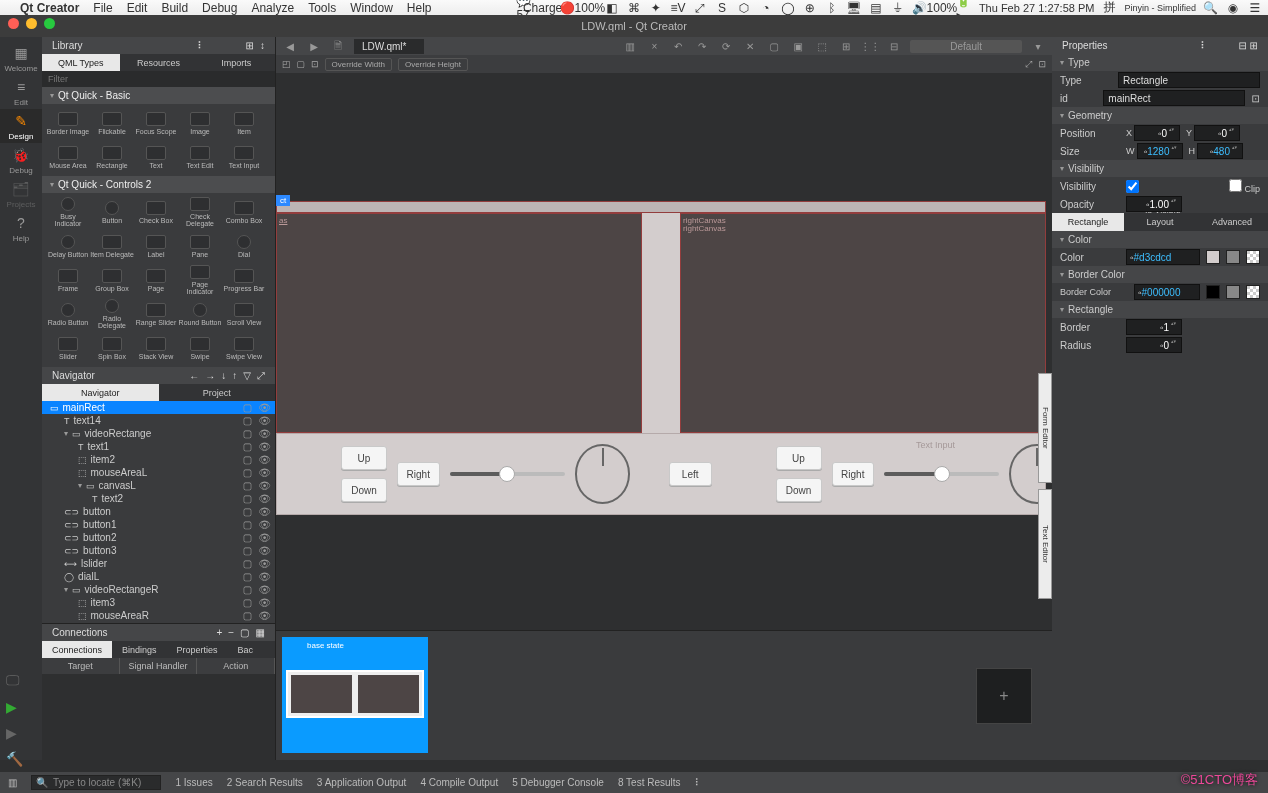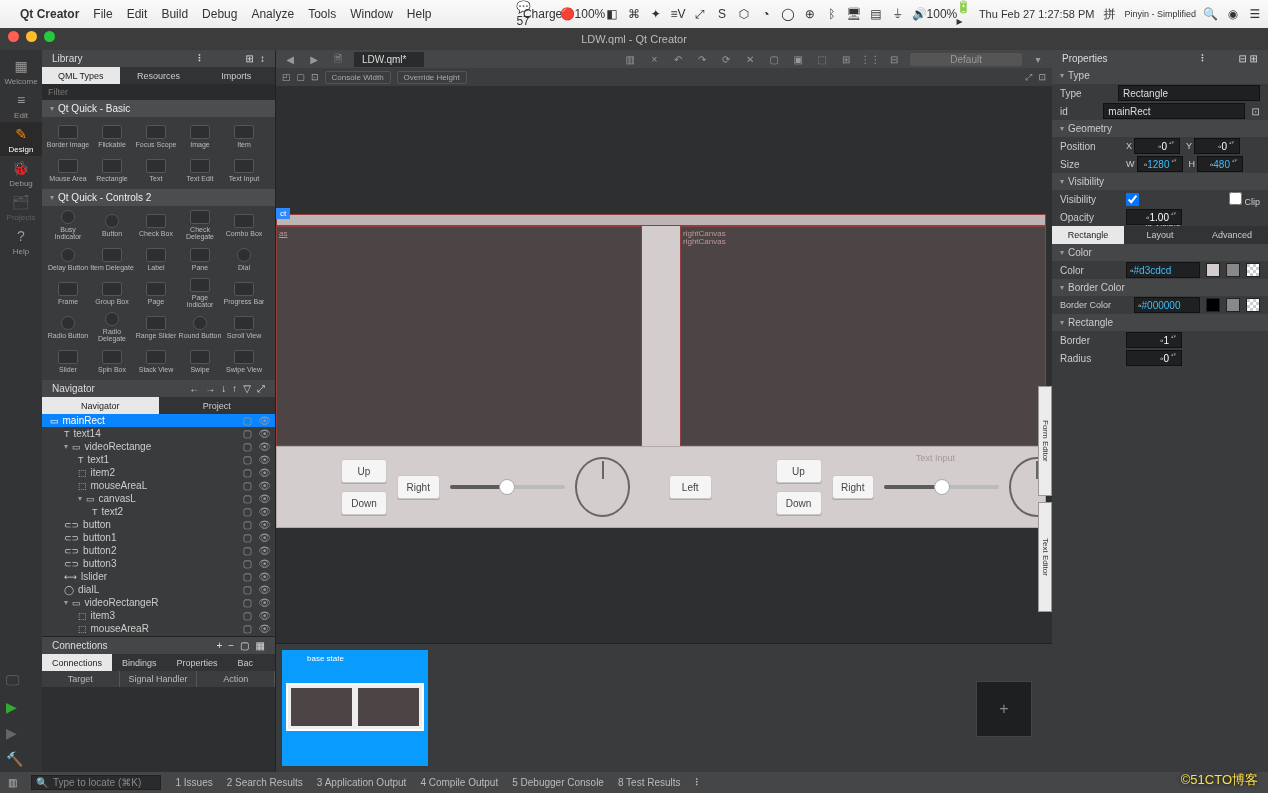--- a/index.html
+++ b/index.html
@@ -6,7 +6,7 @@
 body { background:#2e2f30; color:#c4c4c4; font-size:10px; width:1268px; height:793px; overflow:hidden; position:relative; }
 
 
-.menubar { height:28px; background:linear-gradient(#fafafa,#ededed); display:flex; align-items:center; color:#333; font-size:12px; padding:0 6px; gap:14px; position:relative;}
+.menubar { height:15px; background:linear-gradient(#fafafa,#ededed); display:flex; align-items:center; color:#333; font-size:12px; padding:0 6px; gap:14px; position:relative;}
 .menubar .apple { font-size:13px;}
 .menubar .app { font-weight:600;}
 .menubar .right { margin-left:auto; display:flex; align-items:center; gap:8px; font-size:11px;}

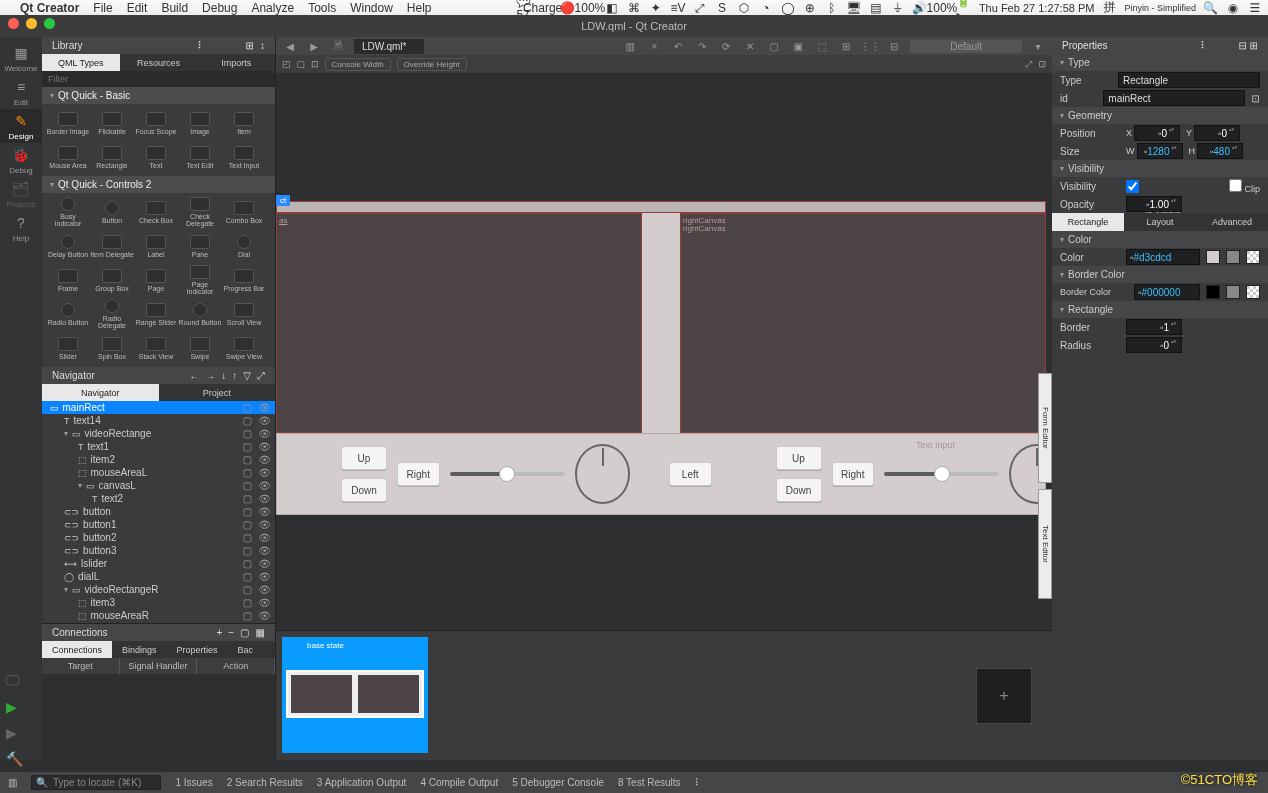--- a/index.html
+++ b/index.html
@@ -612,7 +612,7 @@
       <span class="tbtn">◰</span>
       <span class="tbtn">▢</span>
       <span class="tbtn">⊡</span>
-      <span class="pill">Console Width</span>
+      <span class="pill">Override Width</span>
       <span class="pill">Override Height</span>
       <span style="margin-left:auto;display:flex;gap:6px;">
         <span class="tbtn">⤢</span>

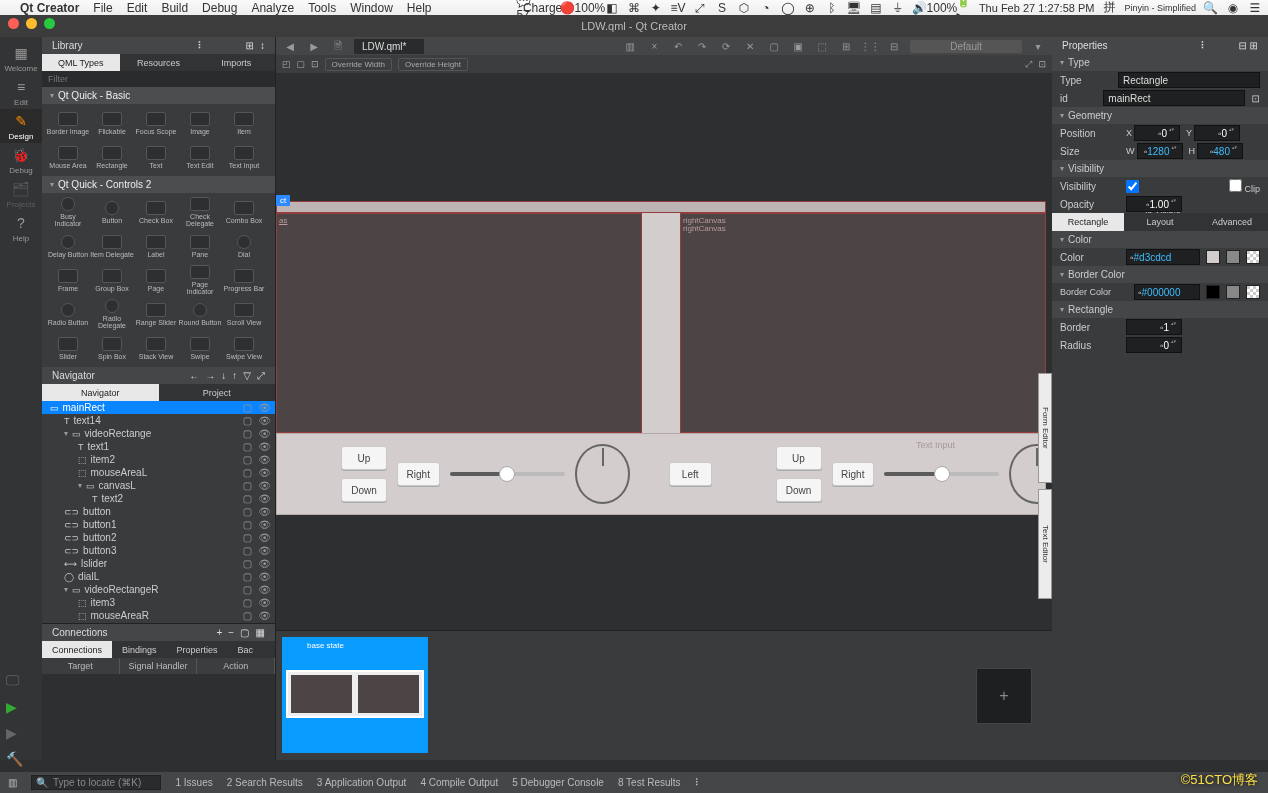--- a/index.html
+++ b/index.html
@@ -112,7 +112,7 @@
 
 .bottombar { position:absolute; left:0; bottom:0; right:0; height:21px; background:#454648; display:flex; align-items:center; padding:0 8px; gap:14px; color:#bbb; font-size:10px;}
 .bottombar .locator { background:#2a2b2c; border:1px solid #222; height:15px; width:130px; display:flex; align-items:center; padding:0 4px; gap:4px; color:#888;}
-.watermark { position:absolute; right:10px; bottom:4px; color:#fde047; font-size:13px; pointer-events:none; text-shadow:0 0 4px #000;}
+.watermark { position:absolute; right:10px; bottom:4px; color:#ec4899; font-size:13px; pointer-events:none; text-shadow:0 0 4px #000;}
 
 
 .runicons { position:absolute; left:6px; bottom:26px; display:flex; flex-direction:column; gap:10px; color:#666; font-size:14px;}

